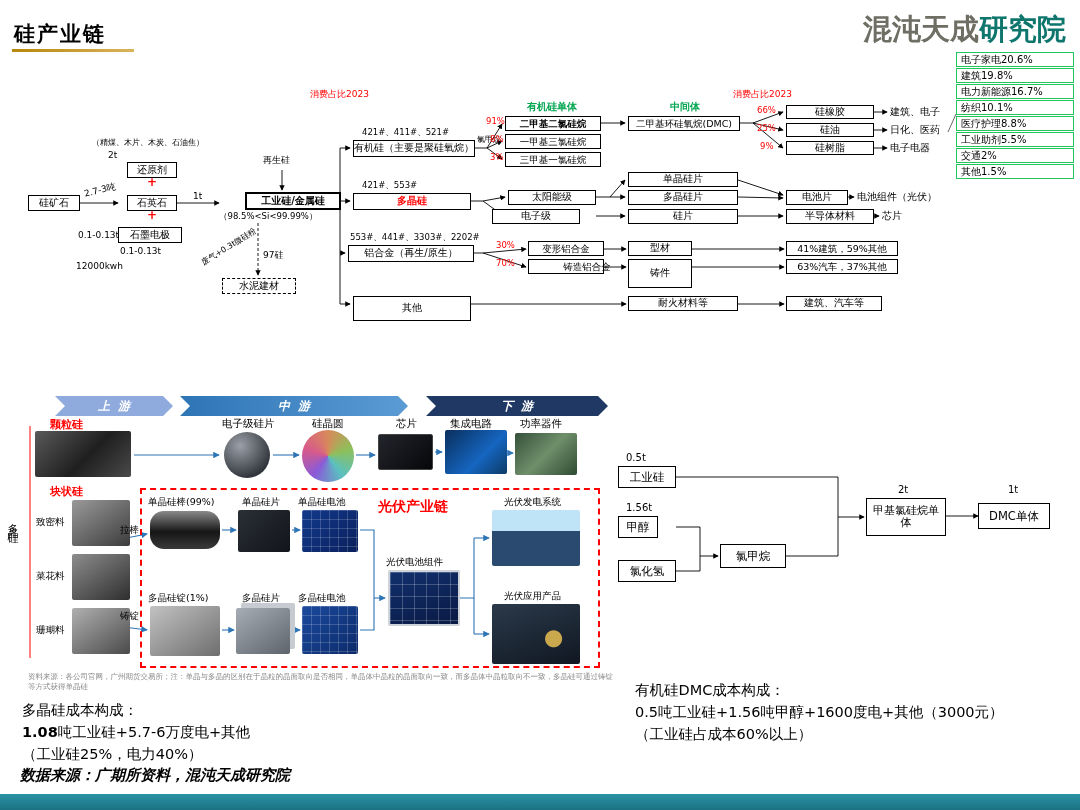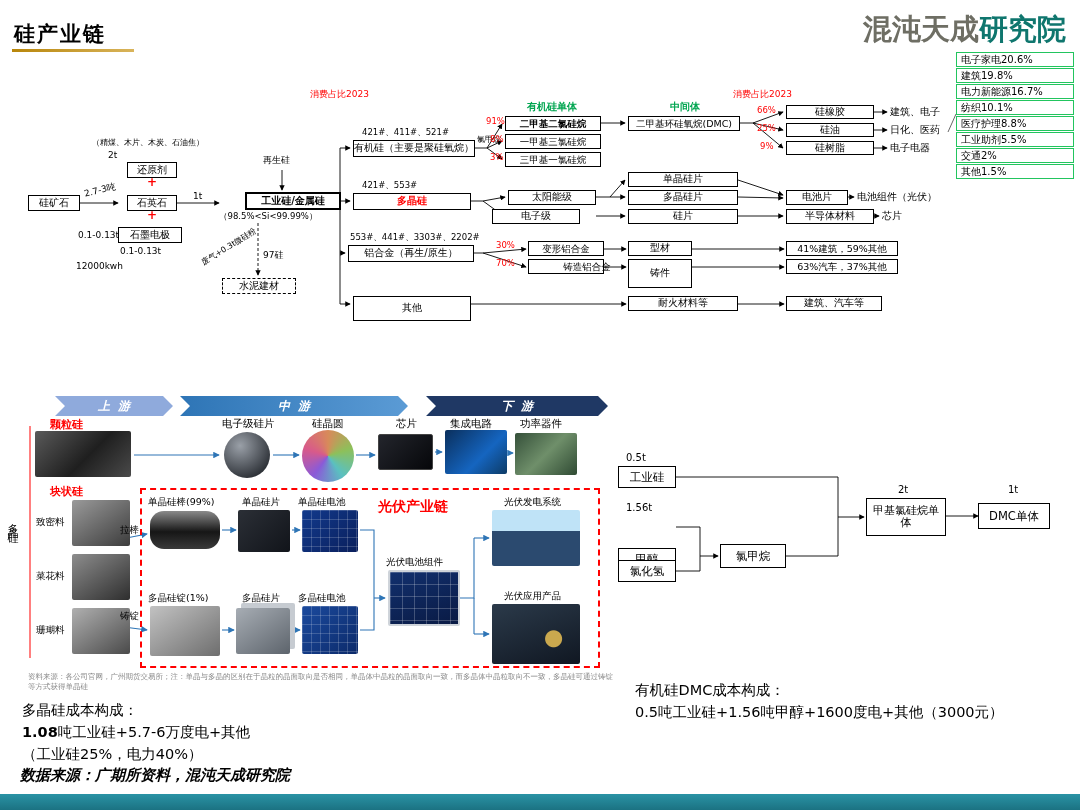--- a/index.html
+++ b/index.html
@@ -298,7 +298,7 @@
   <div class="lbl" style="left:626px;top:452px;font-size:10px;">0.5t</div>
   <div class="bx" style="left:618px;top:466px;width:58px;height:22px;font-size:11.5px;">工业硅</div>
   <div class="lbl" style="left:626px;top:502px;font-size:10px;">1.56t</div>
-  <div class="bx" style="left:618px;top:516px;width:58px;height:22px;font-size:11.5px;margin-top:32px;">甲醇</div>
+  <div class="bx" style="left:618px;top:516px;width:40px;height:22px;font-size:11.5px;">甲醇</div>
   <div class="bx" style="left:618px;top:560px;width:58px;height:22px;font-size:11.5px;">氯化氢</div>
   <div class="bx" style="left:720px;top:544px;width:66px;height:24px;font-size:11.5px;">氯甲烷</div>
   <div class="lbl" style="left:898px;top:484px;font-size:10px;">2t</div>

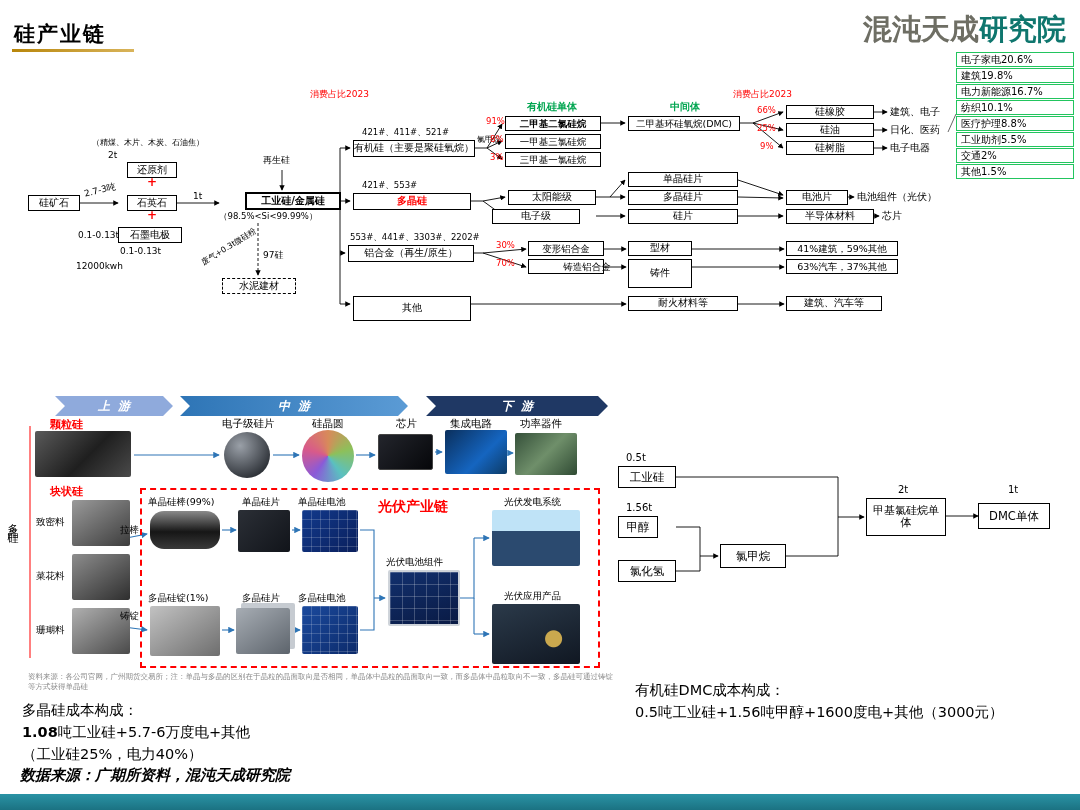--- a/index.html
+++ b/index.html
@@ -317,6 +317,7 @@
   <div class="cost-block" style="left:635px;top:680px;">
     <div>有机硅DMC成本构成：</div>
     <div>0.5吨工业硅+1.56吨甲醇+1600度电+其他（3000元）</div>
+    <div>（工业硅占成本60%以上）</div>
   </div>
 
   <div class="source" style="left:20px;top:766px;">数据来源：广期所资料，混沌天成研究院</div>

